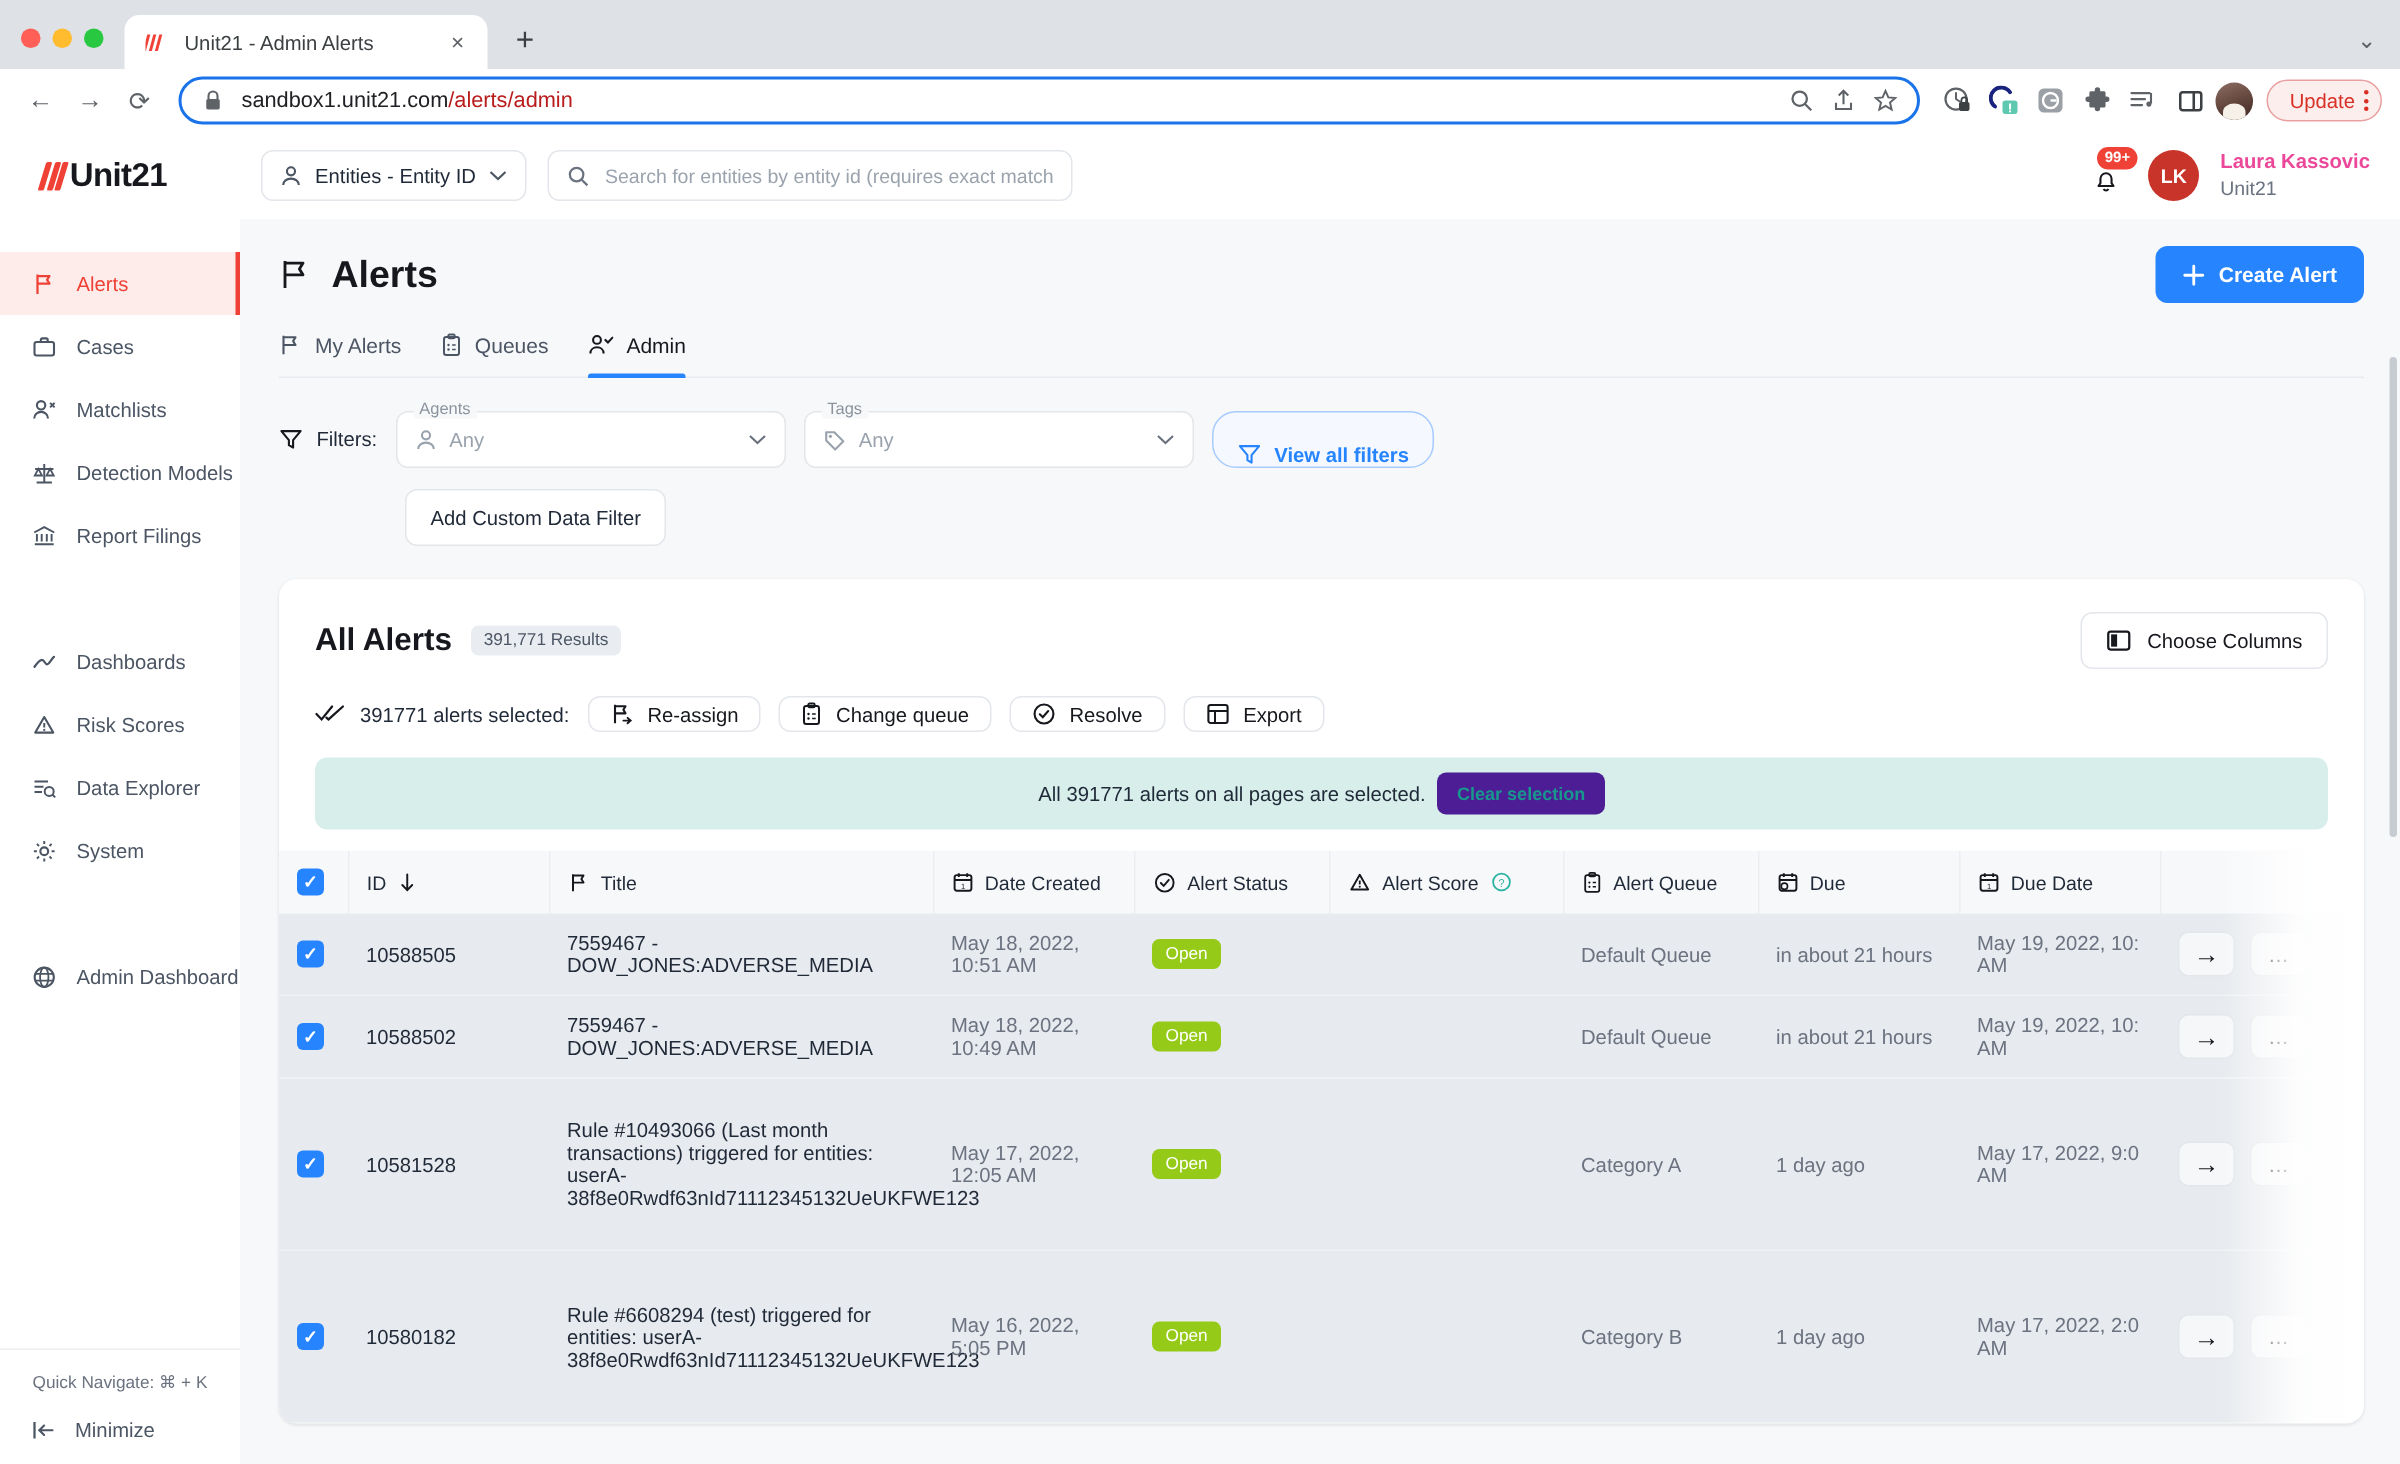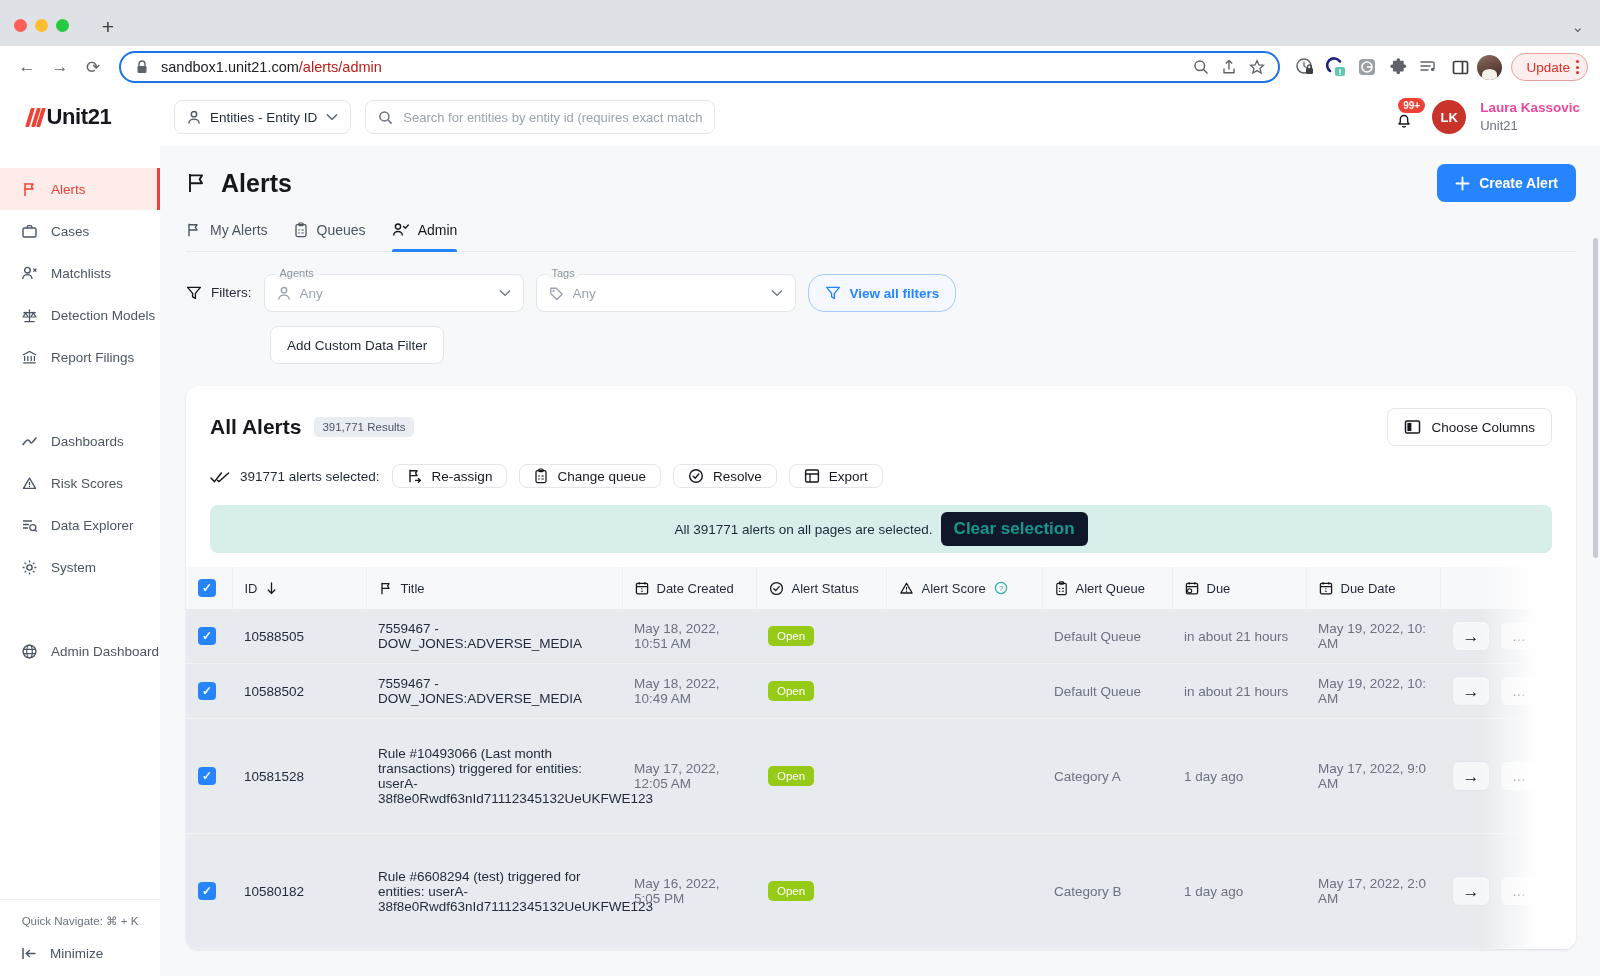--- a/index.html
+++ b/index.html
@@ -290,6 +290,19 @@
       <span class="dot r"></span>
       <span class="dot y"></span>
       <span class="dot g"></span>
+    </div>
+    <div class="tab">
+      <span class="tab-favicon">
+        <svg width="17" height="17" viewBox="0 0 17 17">
+          <g fill="#ef4136">
+              <rect x="2" y="3" width="2" height="11" transform="skewX(-15)"></rect>
+              <rect x="6" y="3" width="2" height="11" transform="skewX(-15)"></rect>
+              <rect x="10" y="3" width="2" height="11" transform="skewX(-15)"></rect>
+            </g>
+        </svg>
+      </span>
+      <span class="tab-title">Unit21 - Admin Alerts</span>
+      <span class="tab-close">×</span>
     </div>
     <div class="new-tab">+</div>
     <div class="chevron-right-end">⌄</div>

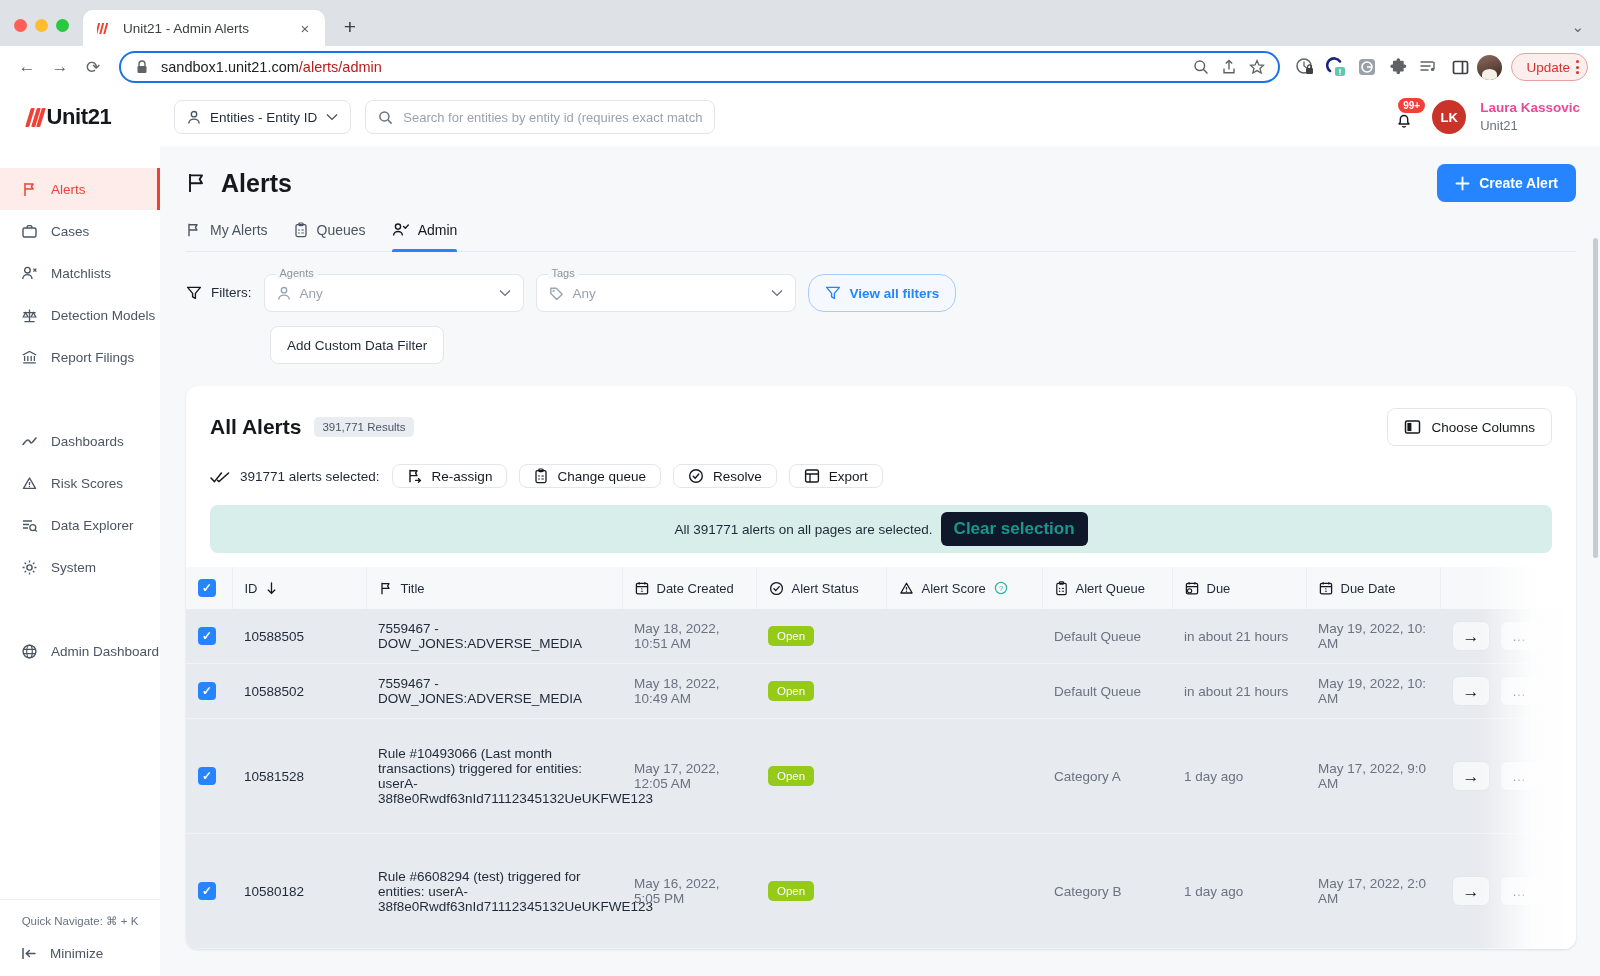--- a/index.html
+++ b/index.html
@@ -186,7 +186,7 @@
   .btn-outline-blue {
     height: 38px; border: 1px solid #a7cbff; border-radius: 16px; background: #f5f9ff;
     color: #2684ff; font-size: 13.5px; font-weight: bold; display: flex;
-    align-items: center; gap: 9px; padding: 0 16px;
+    align-items: flex-end; gap: 9px; padding: 0 16px;
   }
   .btn-plain {
     margin-top: 14px; margin-left: 84px; height: 38px; border: 1px solid #e3e6ea;

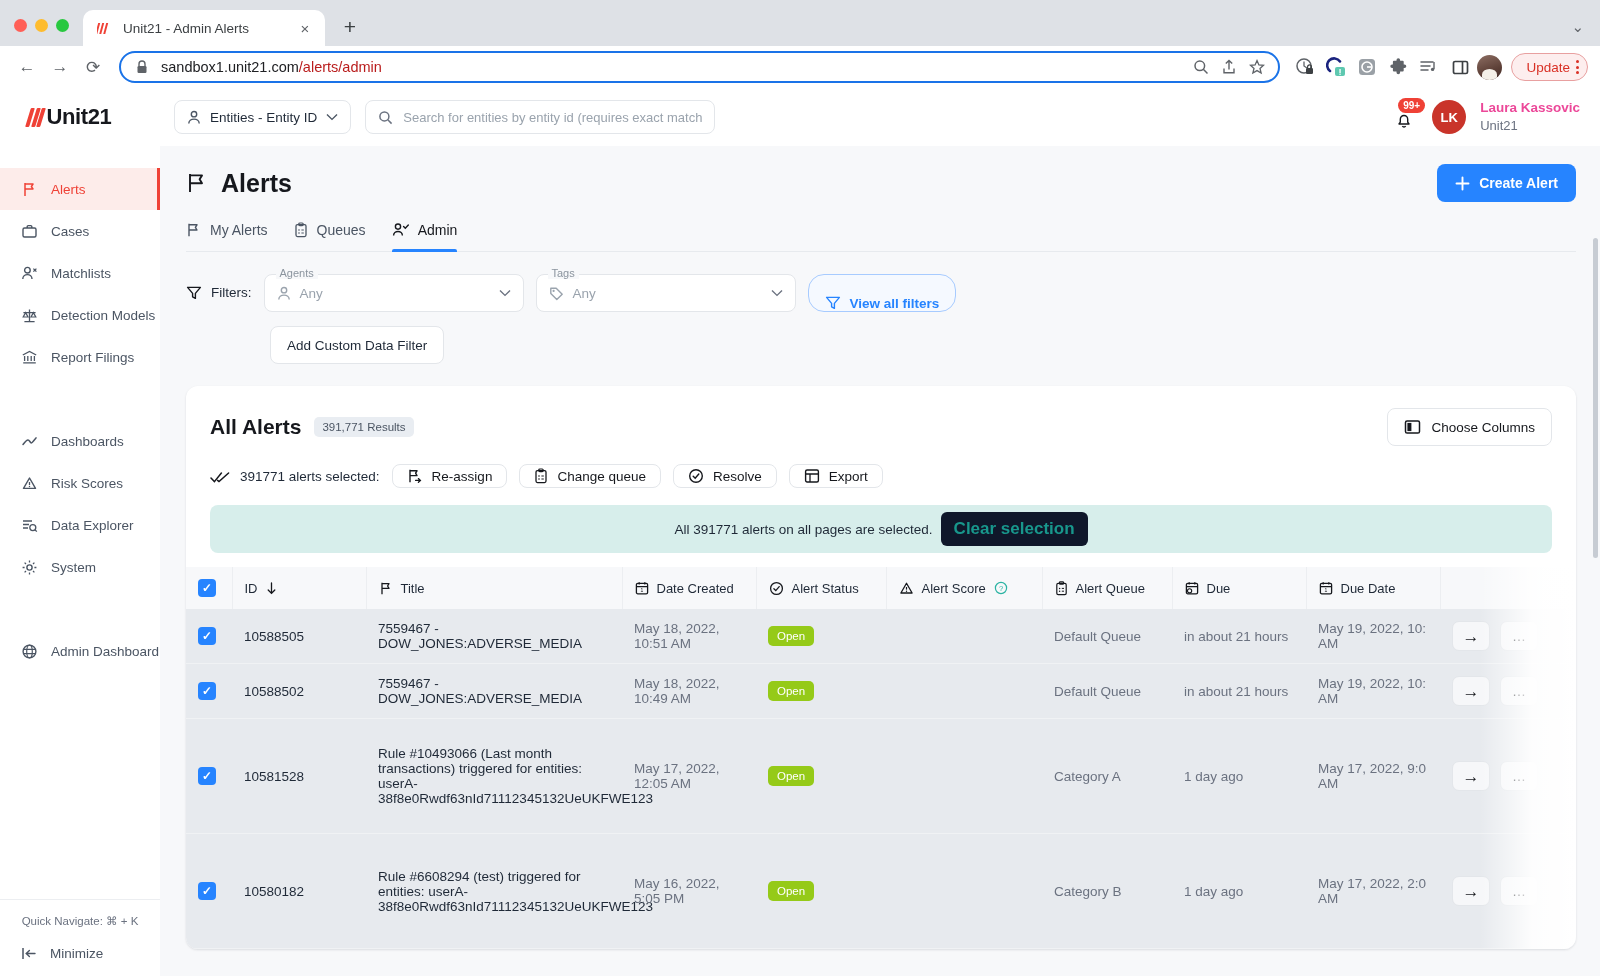--- a/index.html
+++ b/index.html
@@ -212,7 +212,7 @@
     align-items: center; gap: 10px; padding: 0 16px;
   }
   .actions-row { display: flex; align-items: center; gap: 12px; padding: 18px 24px 0 24px; }
-  .sel-text { font-size: 13.5px; color: #1f2937; display: flex; align-items: flex-end; gap: 10px; }
+  .sel-text { font-size: 13.5px; color: #1f2937; display: flex; align-items: flex-start; gap: 10px; }
   .btn-action {
     height: 24px; border: 1px solid #e3e6ea; border-radius: 8px; background: #fff;
     font-size: 13.5px; color: #16181d; display: flex; align-items: center;

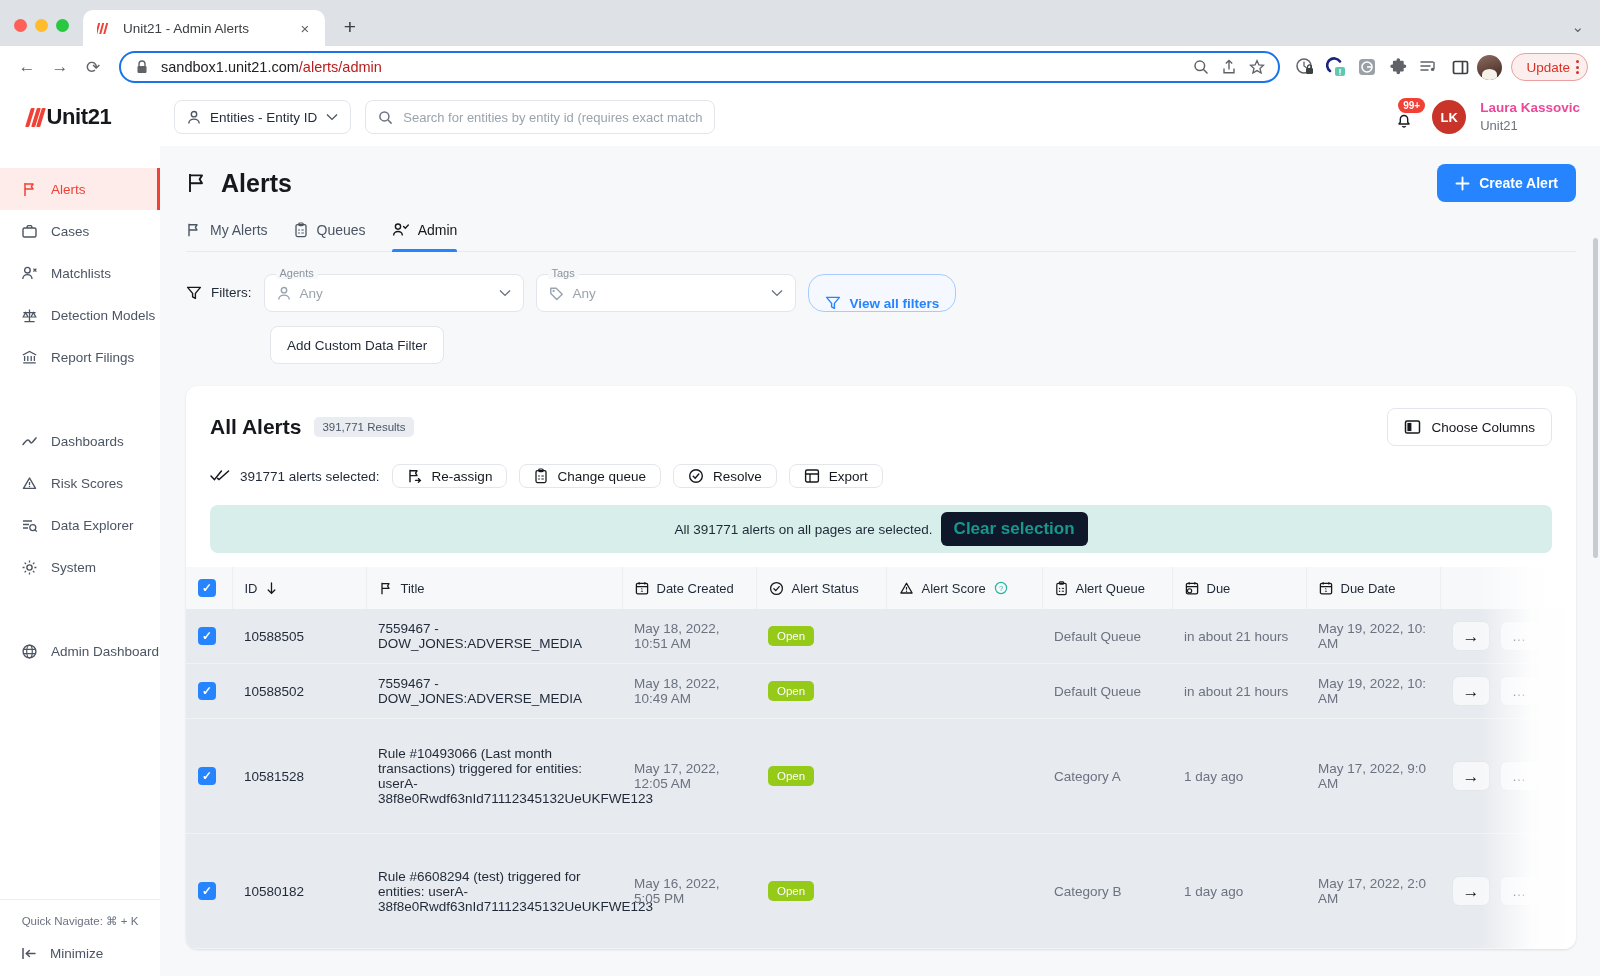--- a/index.html
+++ b/index.html
@@ -224,7 +224,7 @@
   }
   .banner-text { font-size: 13.5px; color: #1f2937; }
   .banner-btn {
-    background: #0f172a; color: #18978c; font-size: 17px; font-weight: bold;
+    background: #4c1d95; color: #18978c; font-size: 12px; font-weight: bold;
     border-radius: 6px; padding: 7px 13px;
   }
 

